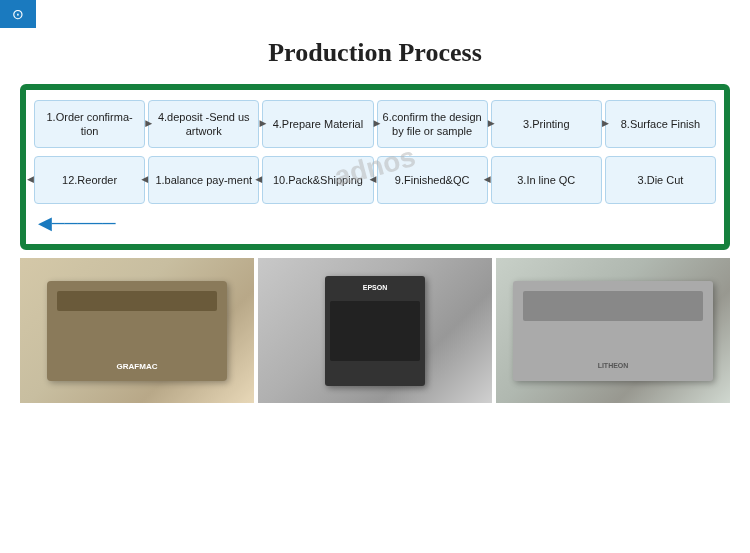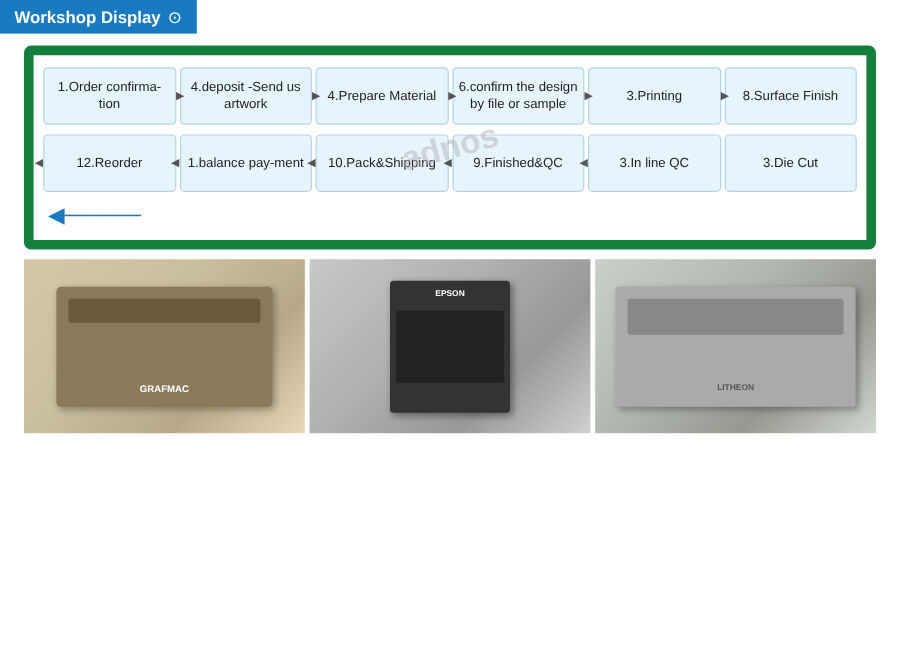--- a/index.html
+++ b/index.html
@@ -256,7 +256,6 @@
 
 
 <div class="header">
-  <span class="header-title">Workshop Display</span>
   <span class="header-icon">⊙</span>
 </div>
 

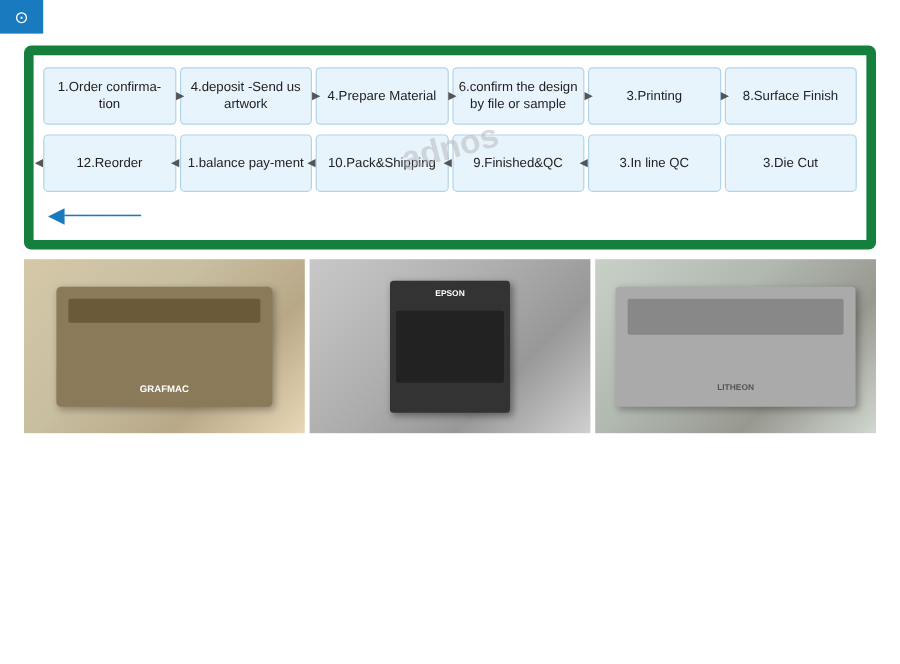--- a/index.html
+++ b/index.html
@@ -262,6 +262,7 @@
 
 <div class="main">
 
+  <div class="page-title">Production Process</div>
 
   <div class="process-container">
 

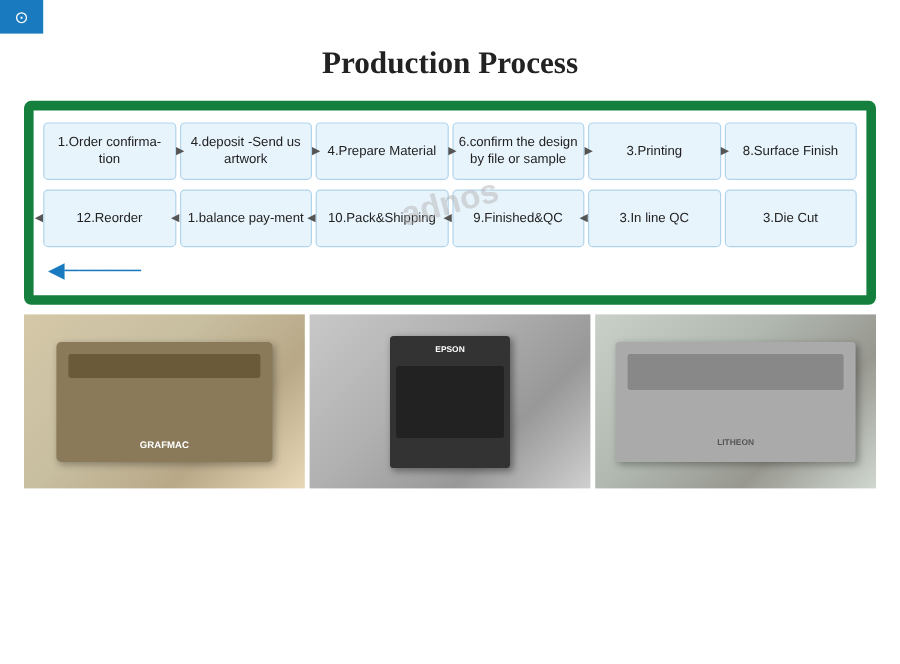--- a/index.html
+++ b/index.html
@@ -46,7 +46,7 @@
 
     
     .process-container {
-      border: 8px solid #15803d;
+      border: 6px solid #15803d;
       border-radius: 6px;
       padding: 10px 8px 10px 8px;
       background: #fff;

